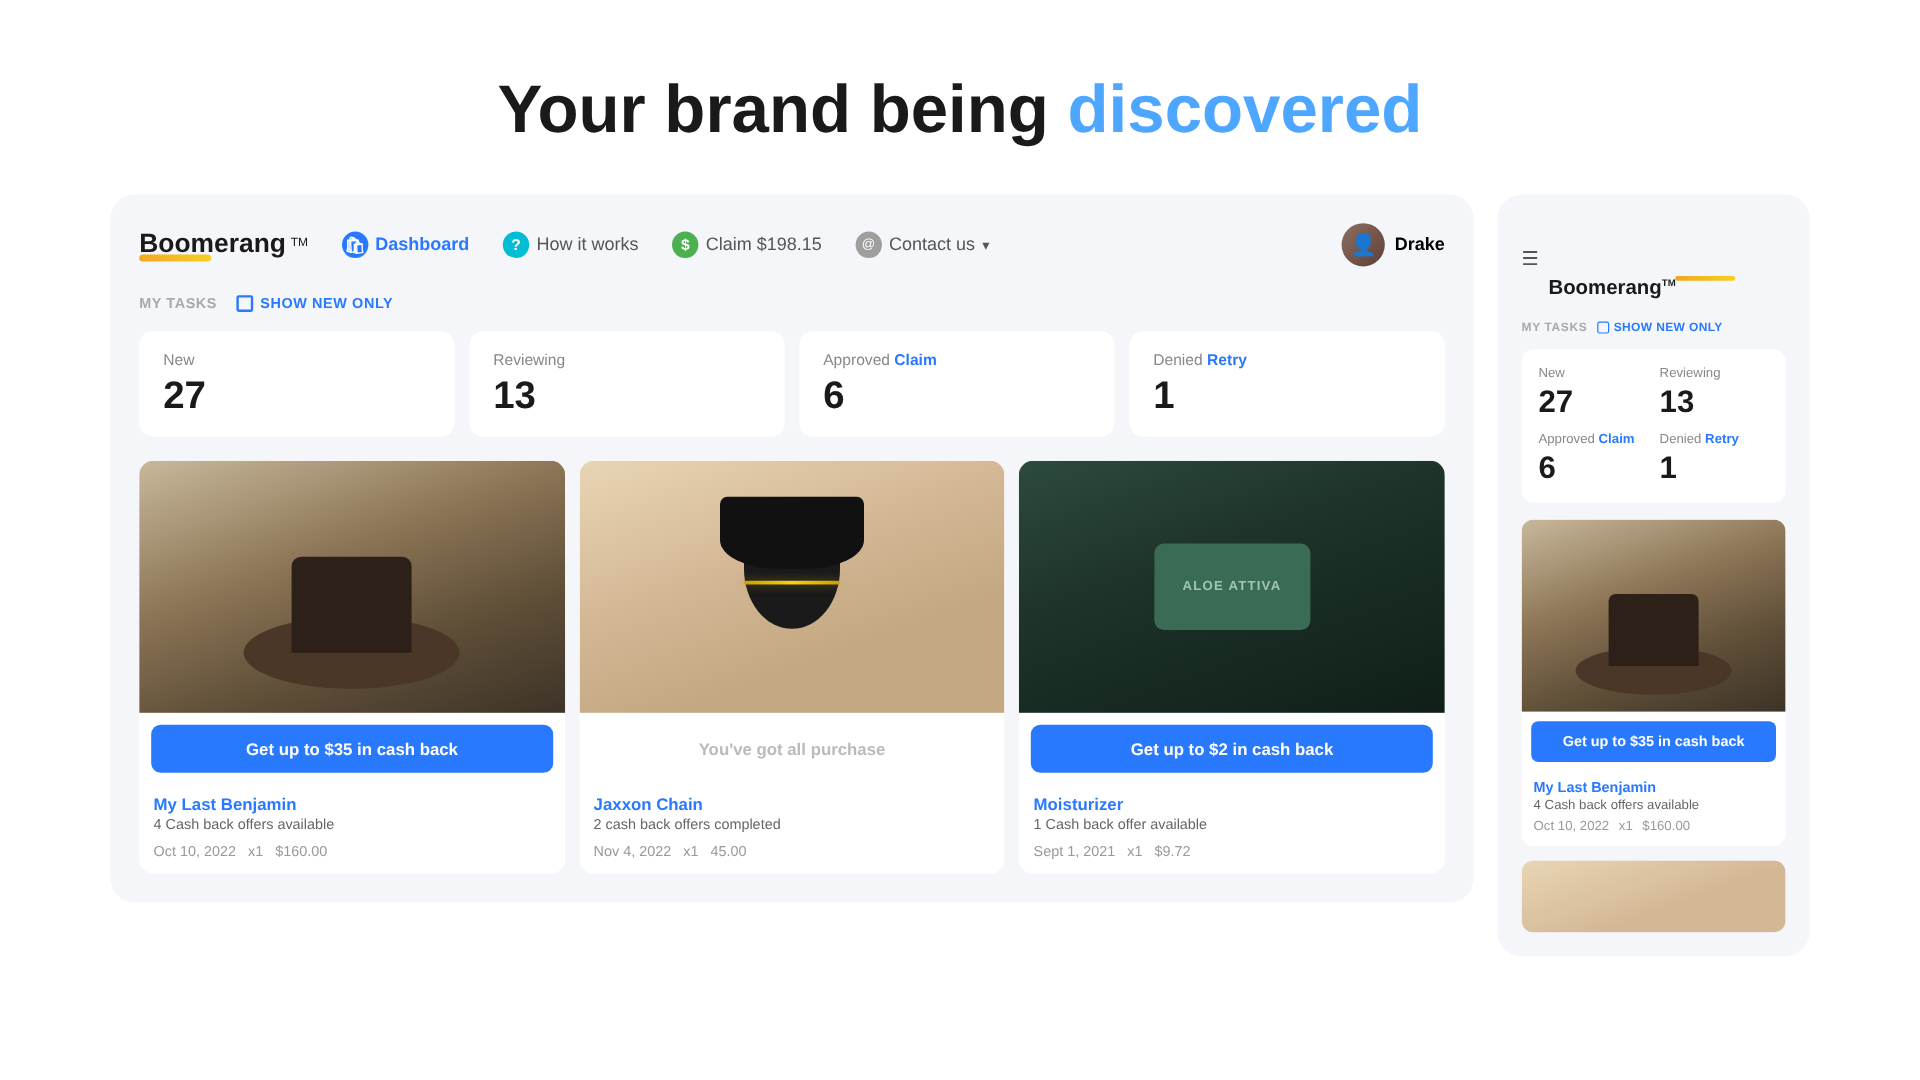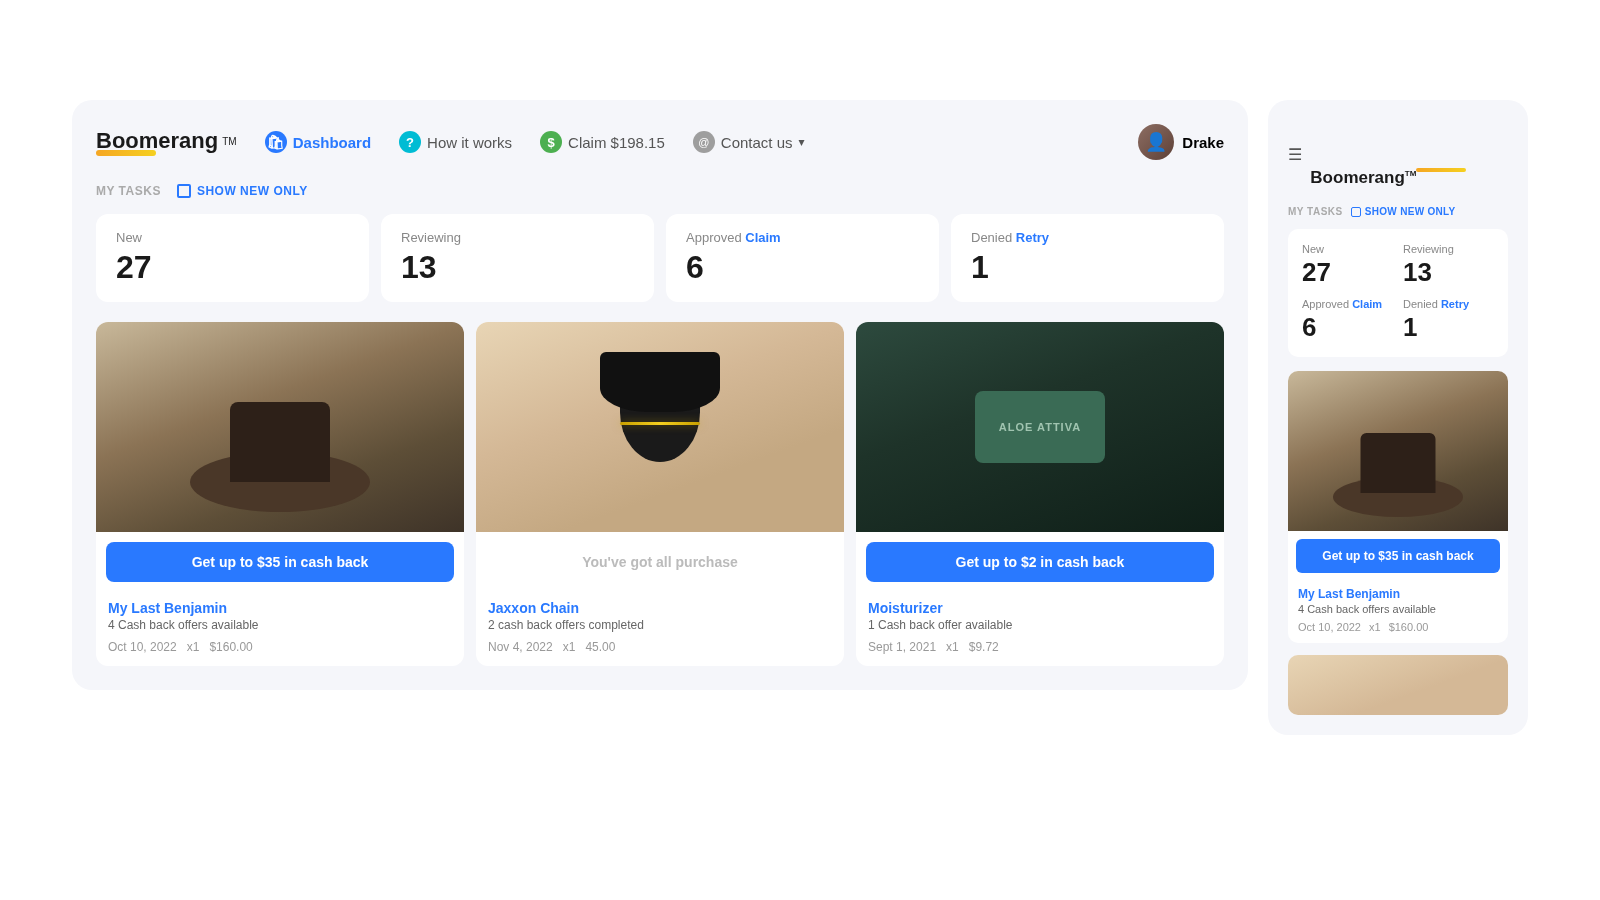--- a/index.html
+++ b/index.html
@@ -519,6 +519,9 @@
 <body>
 
 <div class="hero">
+  <h1 class="hero-title">
+    <span>Your brand being </span><span class="highlight">discovered</span>
+  </h1>
 </div>
 
 <div class="main-layout">

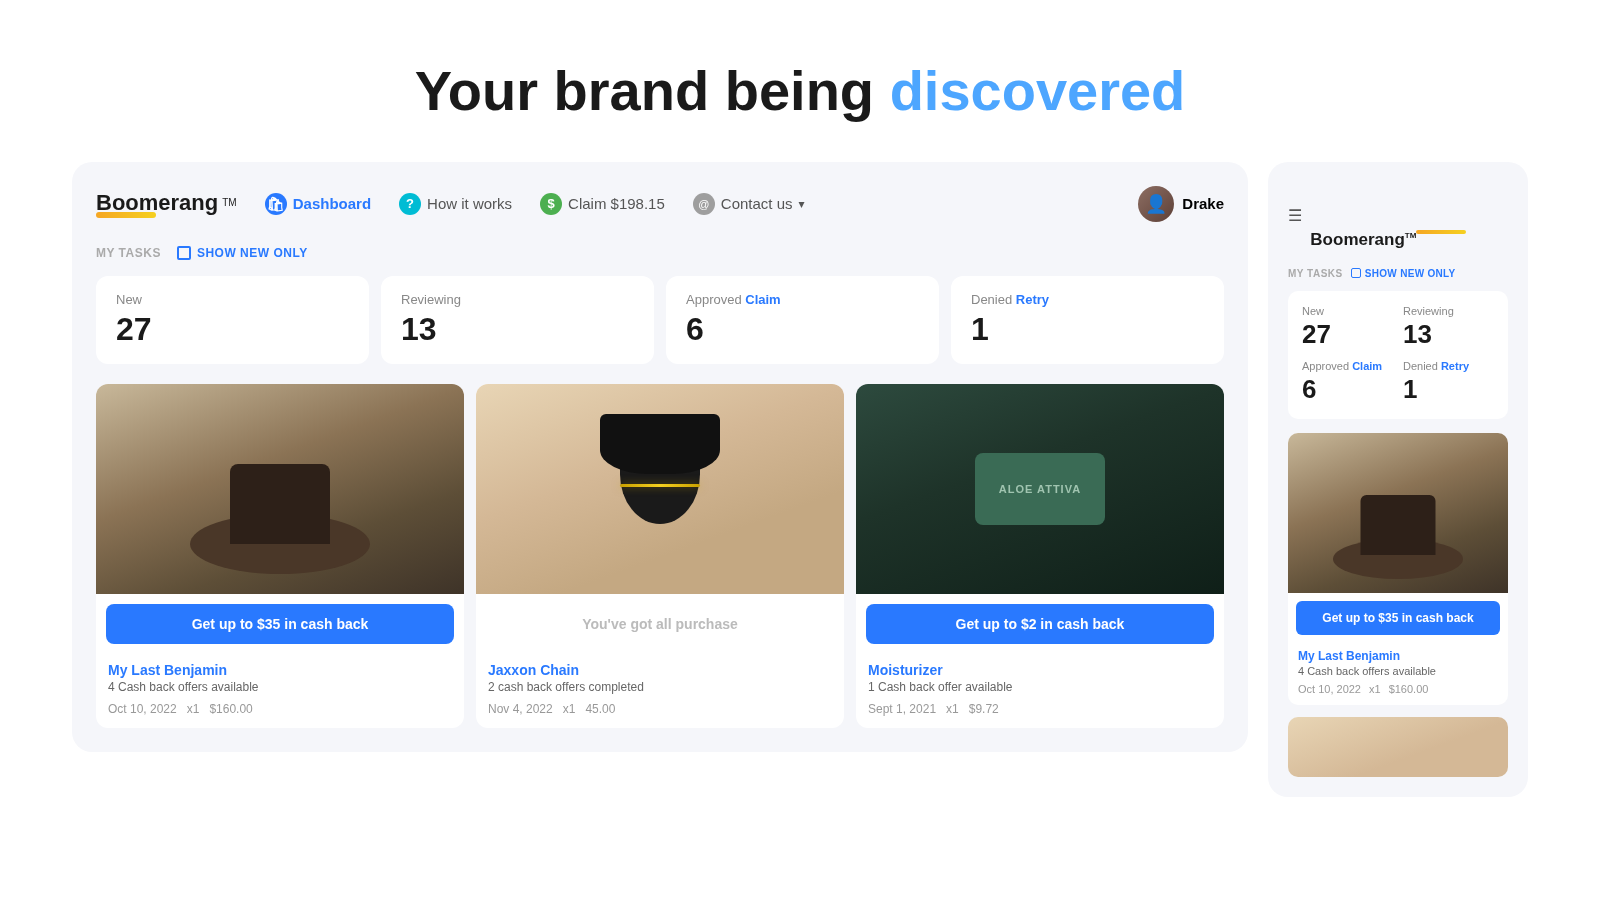--- a/index.html
+++ b/index.html
@@ -35,7 +35,7 @@
     .main-layout {
       display: flex;
       gap: 20px;
-      padding: 0 72px;
+      padding: 0 92px;
       align-items: flex-start;
     }
 

